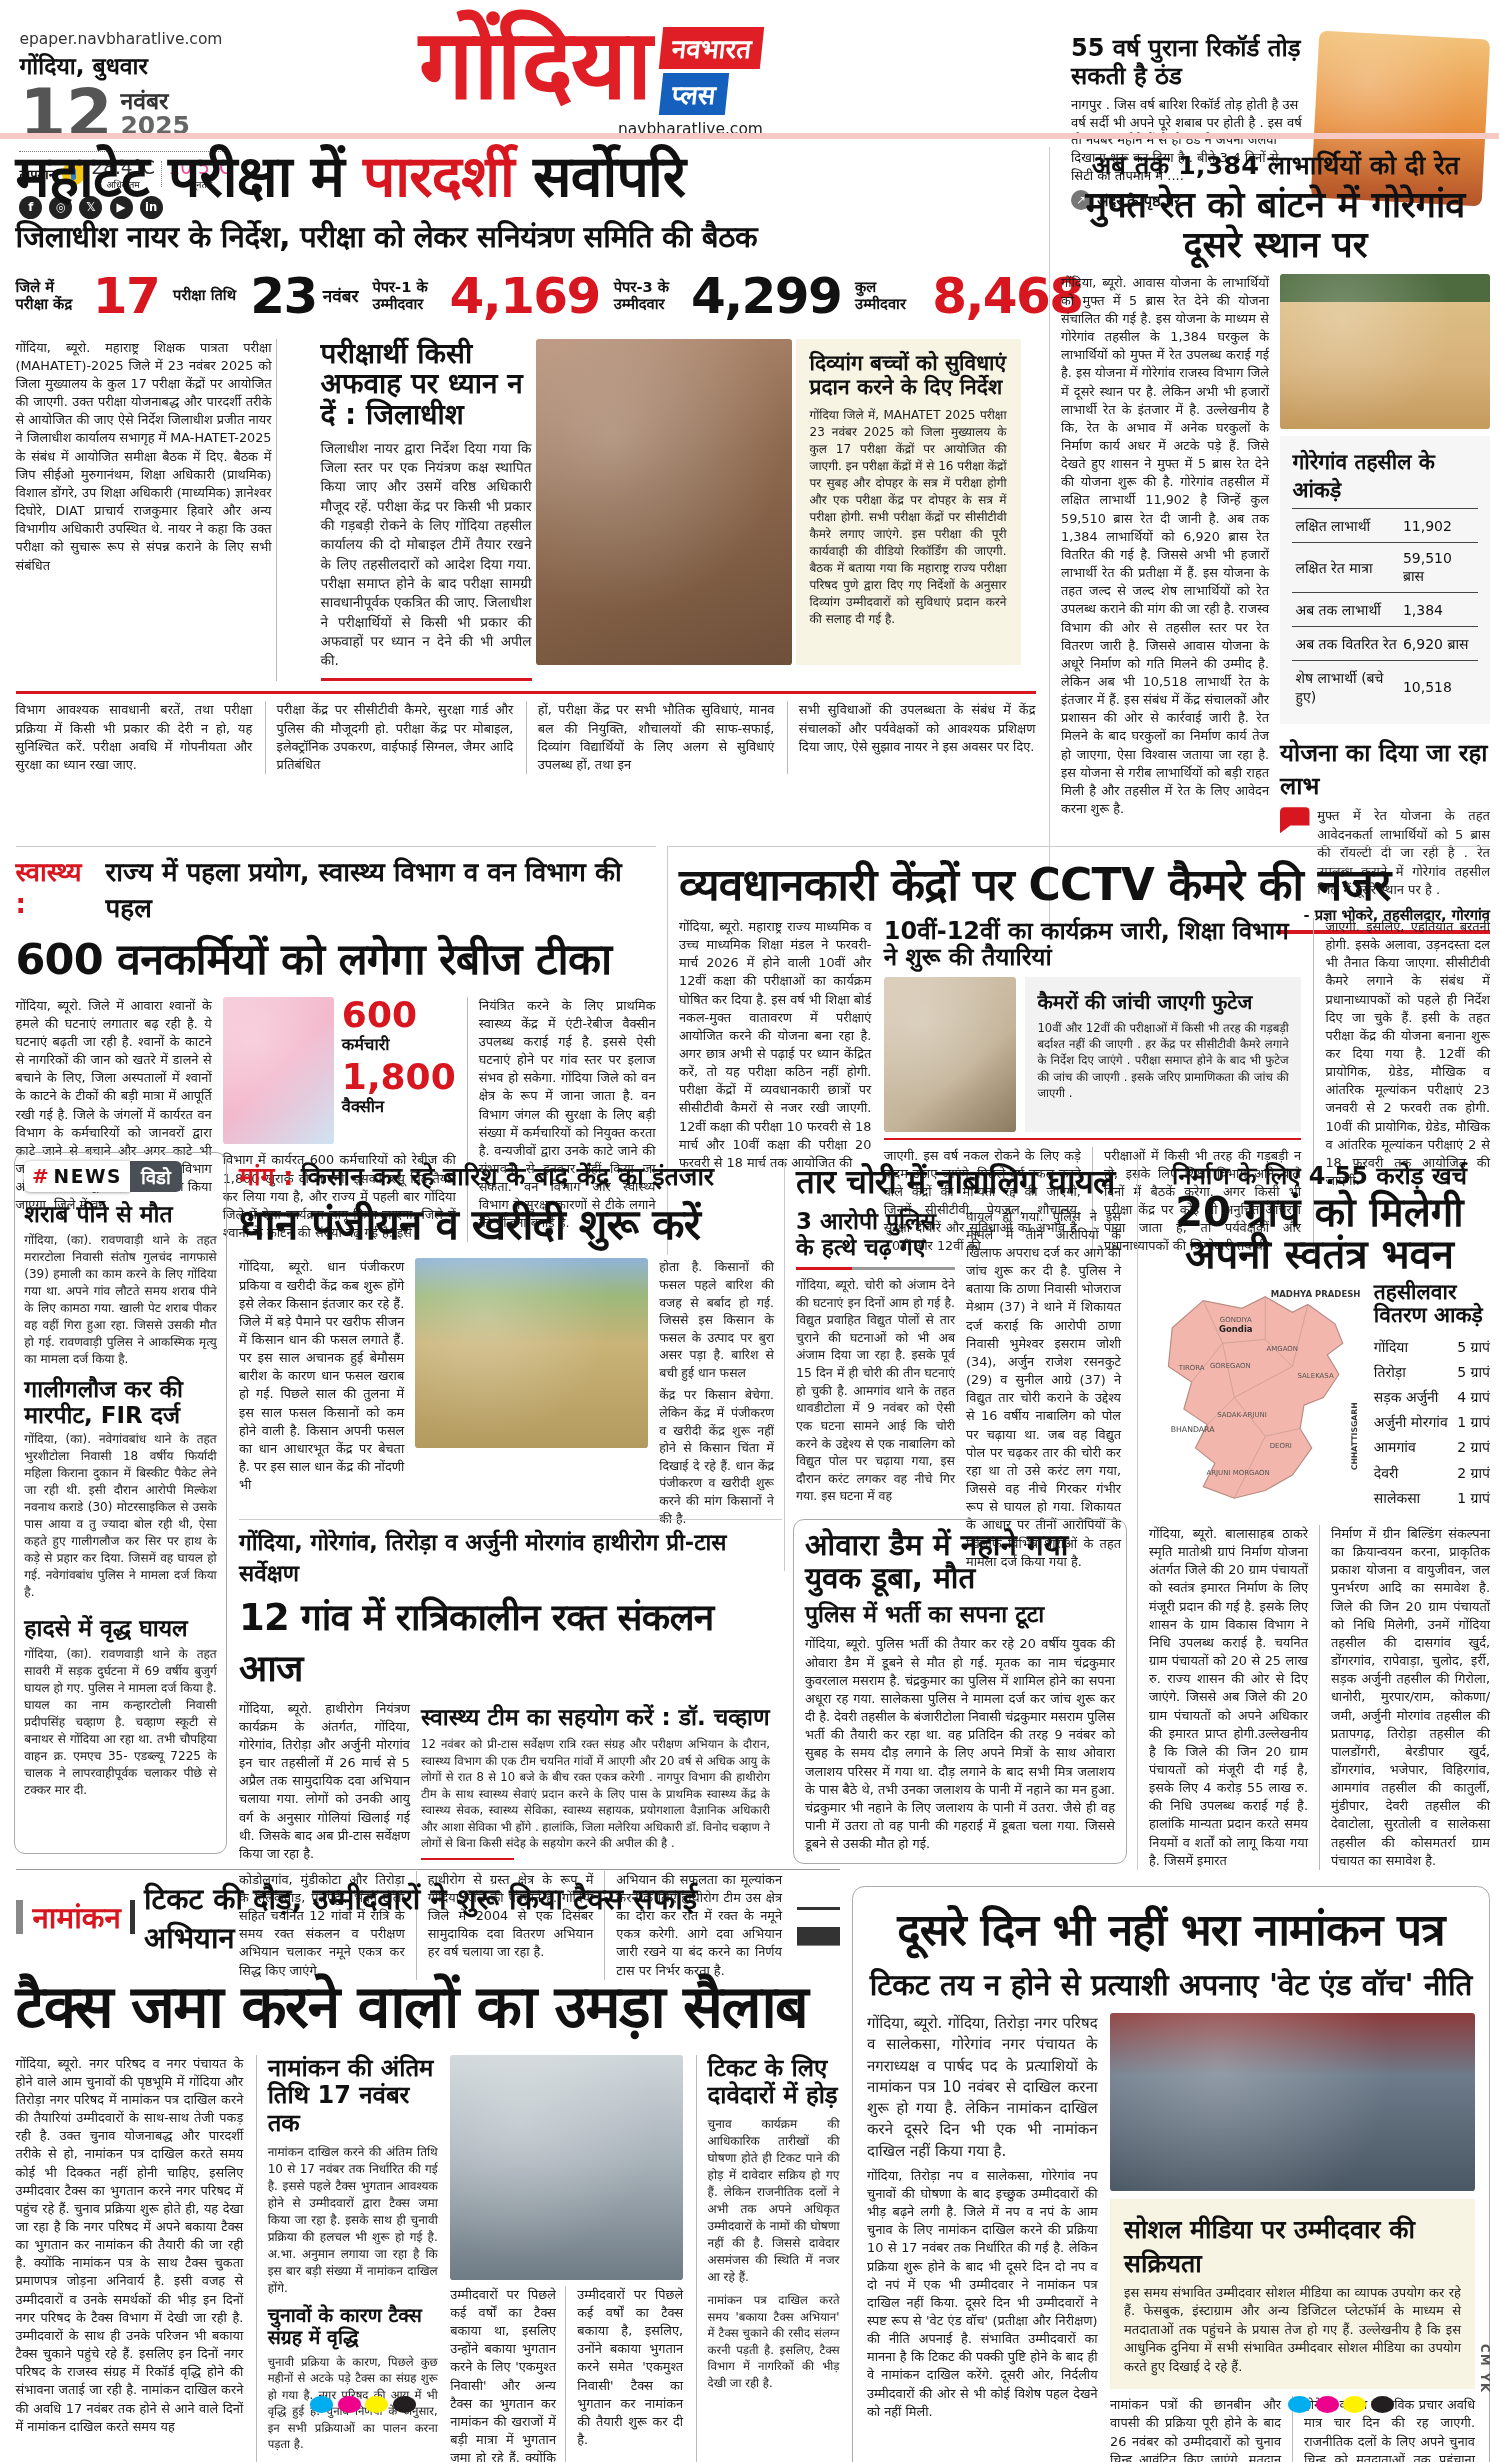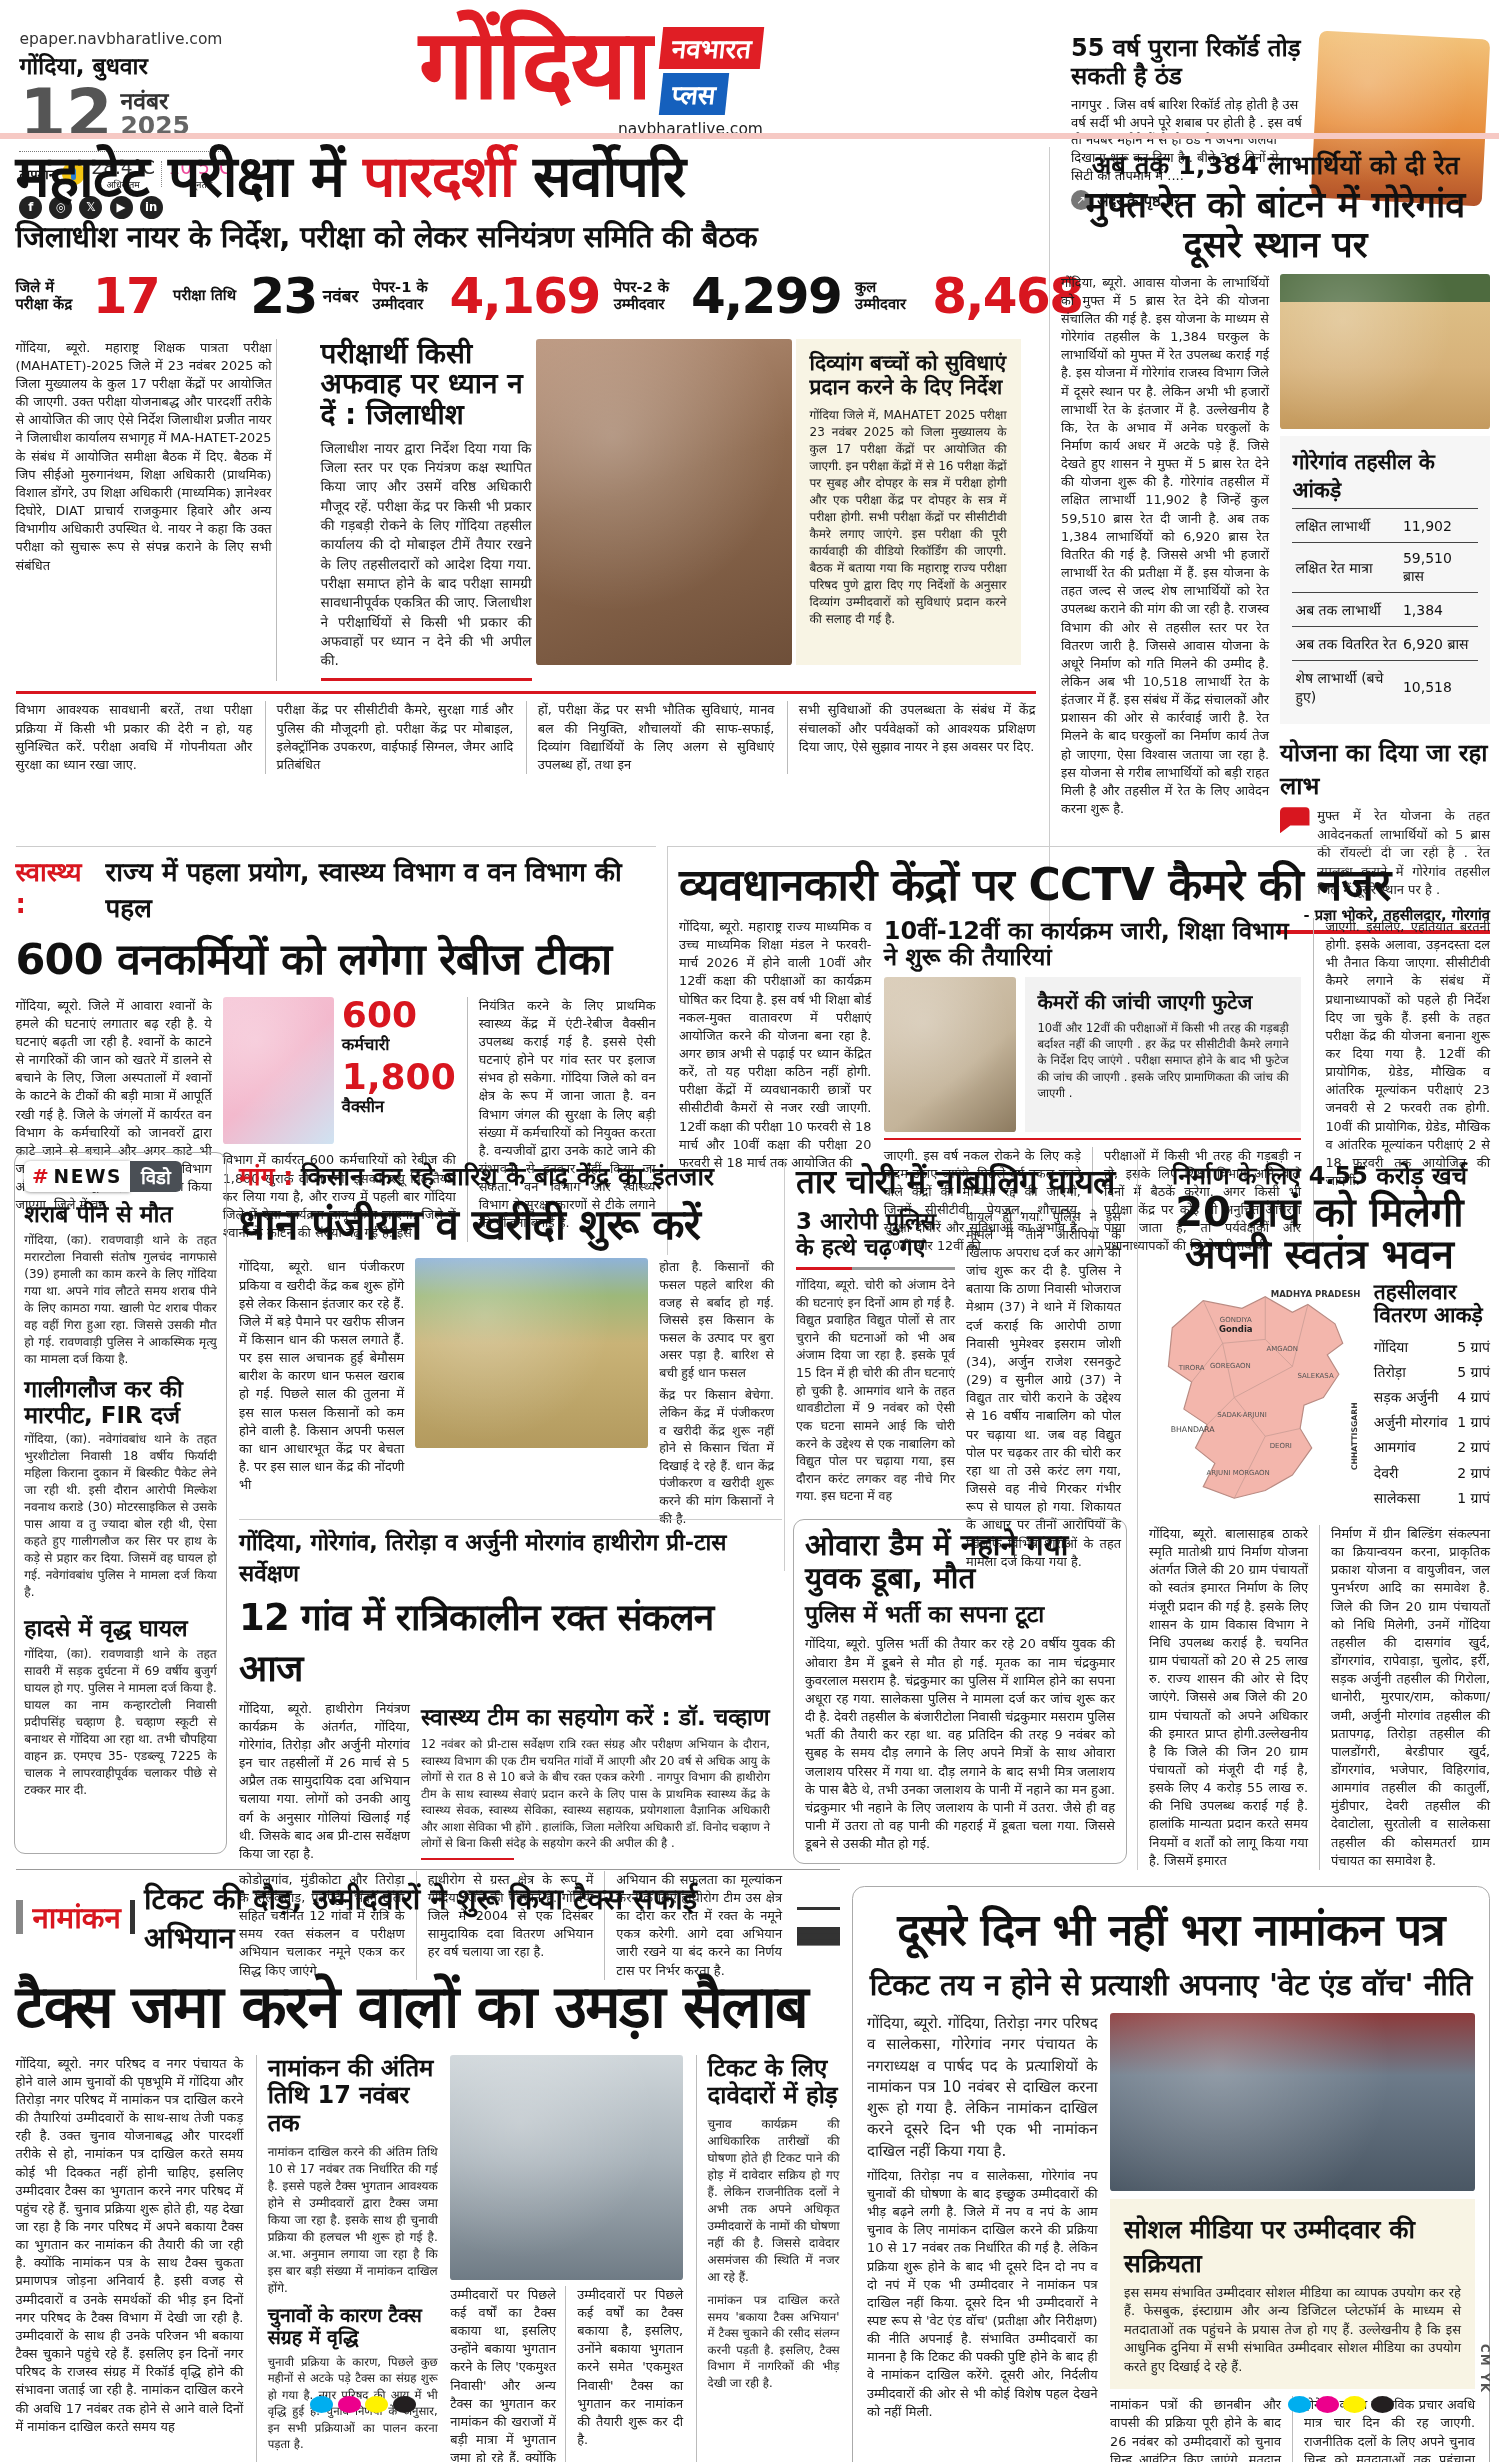--- a/index.html
+++ b/index.html
@@ -113,7 +113,7 @@
           <span class="num num-red">4,169</span>
         </div>
       <div class="stat">
-          <span class="lbl">पेपर-2 के उम्मीदवार</span>
+          <span class="lbl">पेपर-3 के उम्मीदवार</span>
           <span class="num">4,299</span>
         </div>
       <div class="stat">

